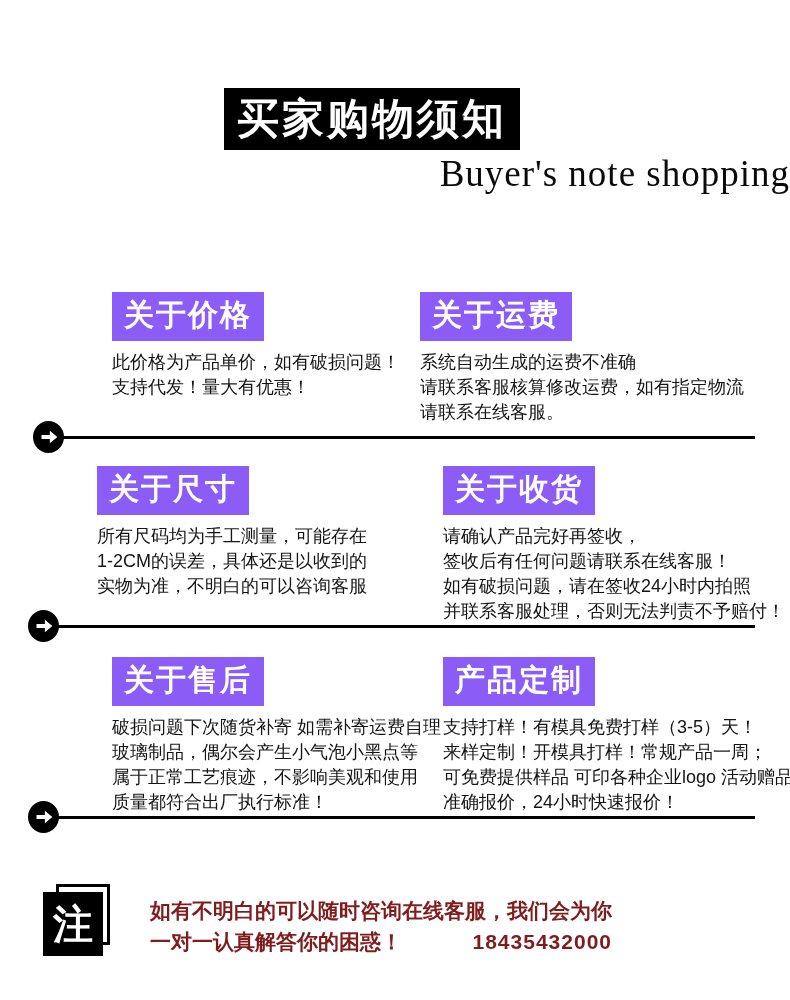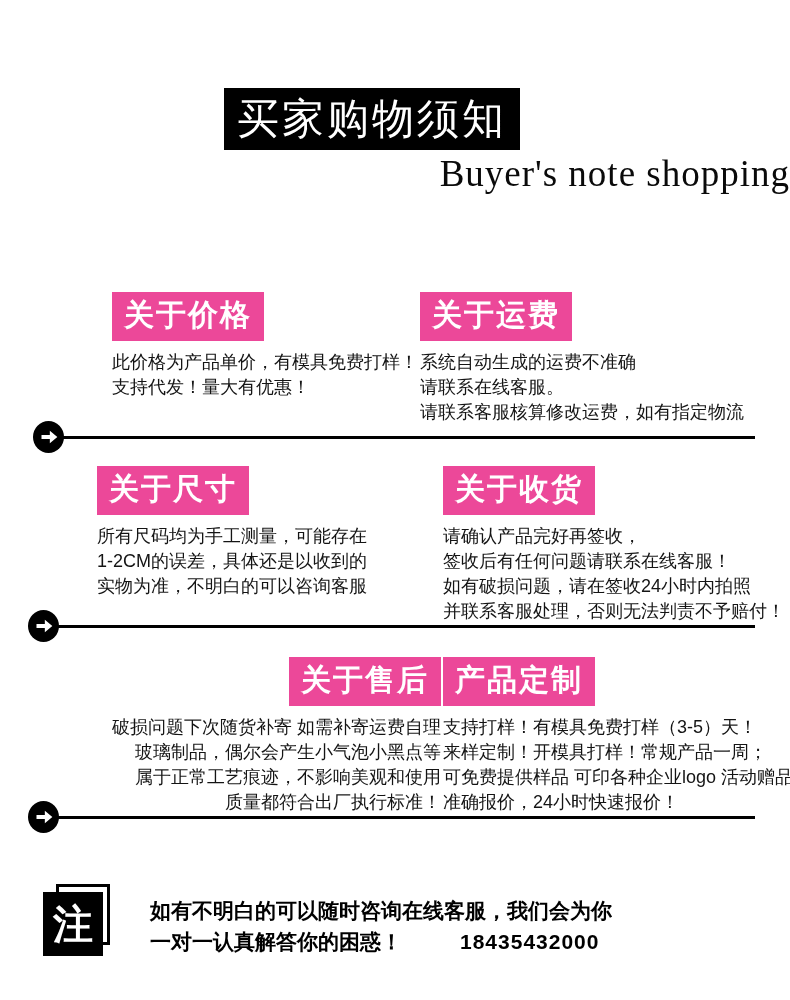--- a/index.html
+++ b/index.html
@@ -15,7 +15,7 @@
     position:absolute; left:224px; top:88px; width:296px; height:62px;
     background:#000000; color:#ffffff;
     display:flex; align-items:center; justify-content:center;
-    font-size:42px; font-weight:normal; letter-spacing:3px;
+    font-size:42px; font-weight:bold; letter-spacing:3px;
   }
   .title-en {
     position:absolute; left:0; top:152px; width:100%;

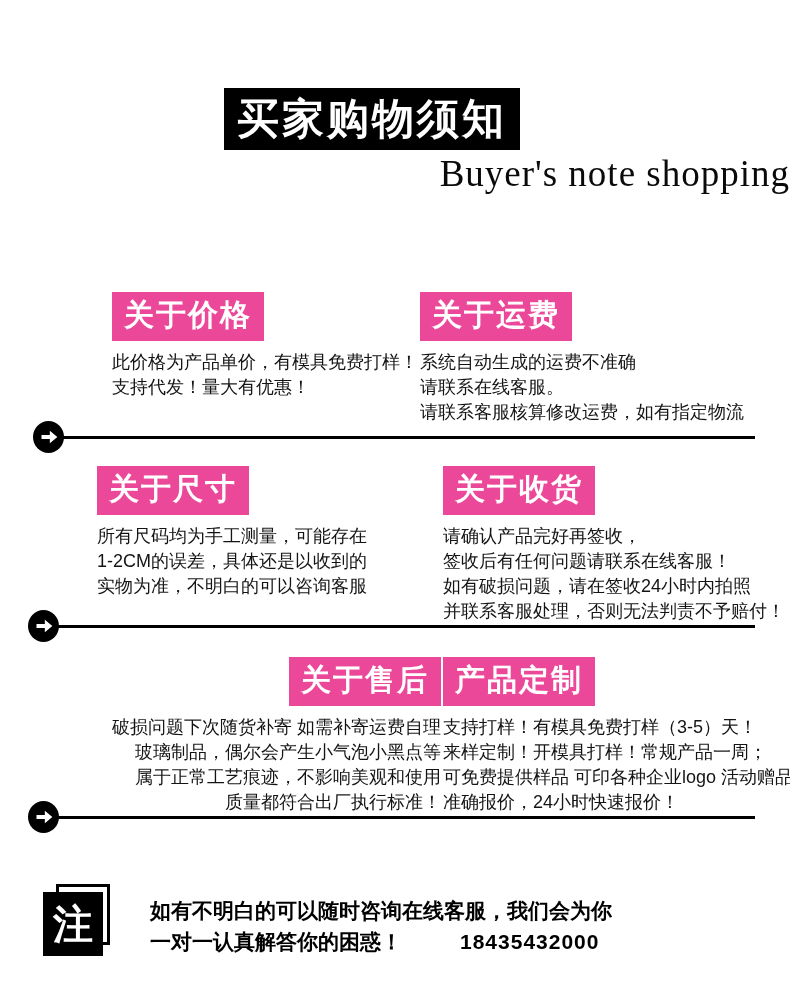--- a/index.html
+++ b/index.html
@@ -25,7 +25,7 @@
   
   .section { position:absolute; }
   .sec-label {
-    display:inline-block; background:#ec4899; color:#ffffff;
+    display:inline-block; background:#8b5cf6; color:#ffffff;
     font-size:30px; font-weight:bold; letter-spacing:2px;
     padding:3px 12px 5px 12px; margin-bottom:9px;
   }

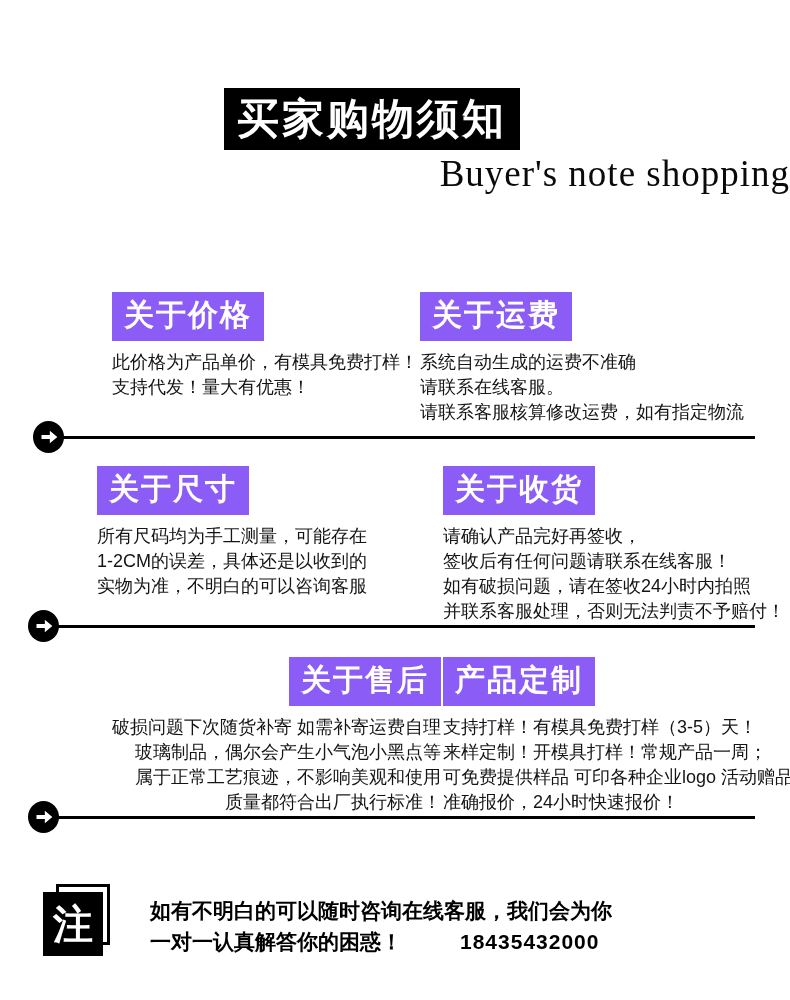--- a/index.html
+++ b/index.html
@@ -81,7 +81,7 @@
   <div class="section s-pos0">
     <div class="sec-label">关于价格</div>
     <div class="sec-lines">
-      <div class="line">此价格为产品单价，有模具免费打样！</div>
+      <div class="line">此价格为产品单价，如有破损问题！</div>
       <div class="line">支持代发！量大有优惠！</div>
     </div>
   </div>

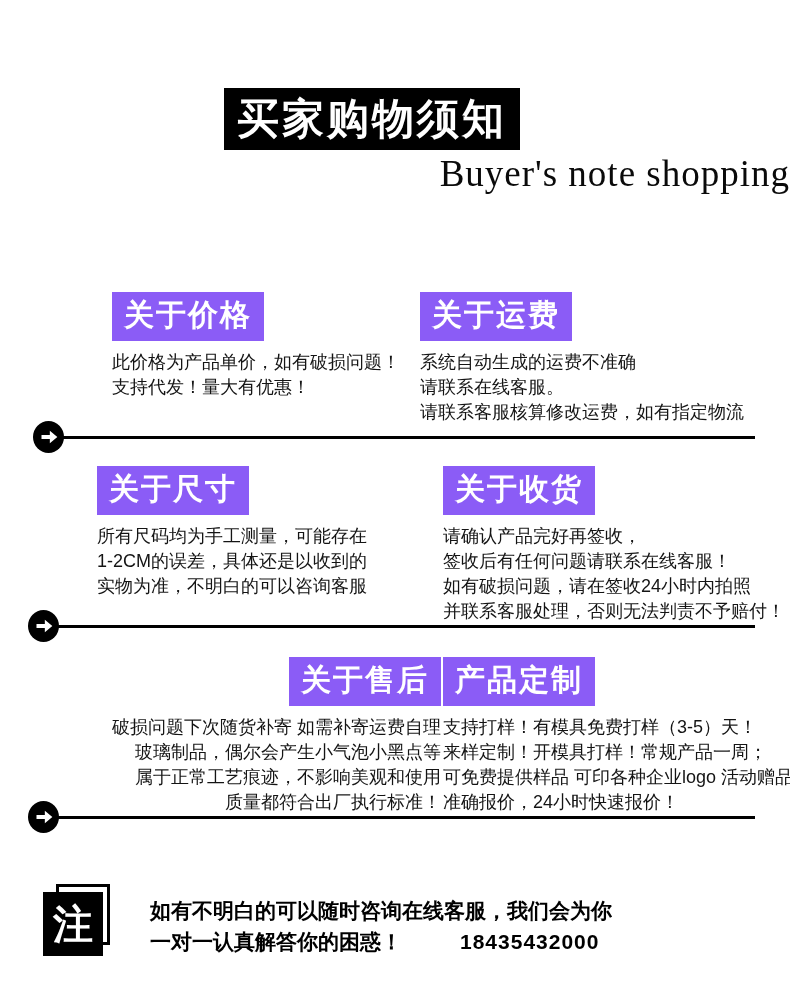--- a/index.html
+++ b/index.html
@@ -90,8 +90,8 @@
     <div class="sec-label">关于运费</div>
     <div class="sec-lines">
       <div class="line">系统自动生成的运费不准确</div>
+      <div class="line">请联系客服核算修改运费，如有指定物流</div>
       <div class="line">请联系在线客服。</div>
-      <div class="line">请联系客服核算修改运费，如有指定物流</div>
     </div>
   </div>
 

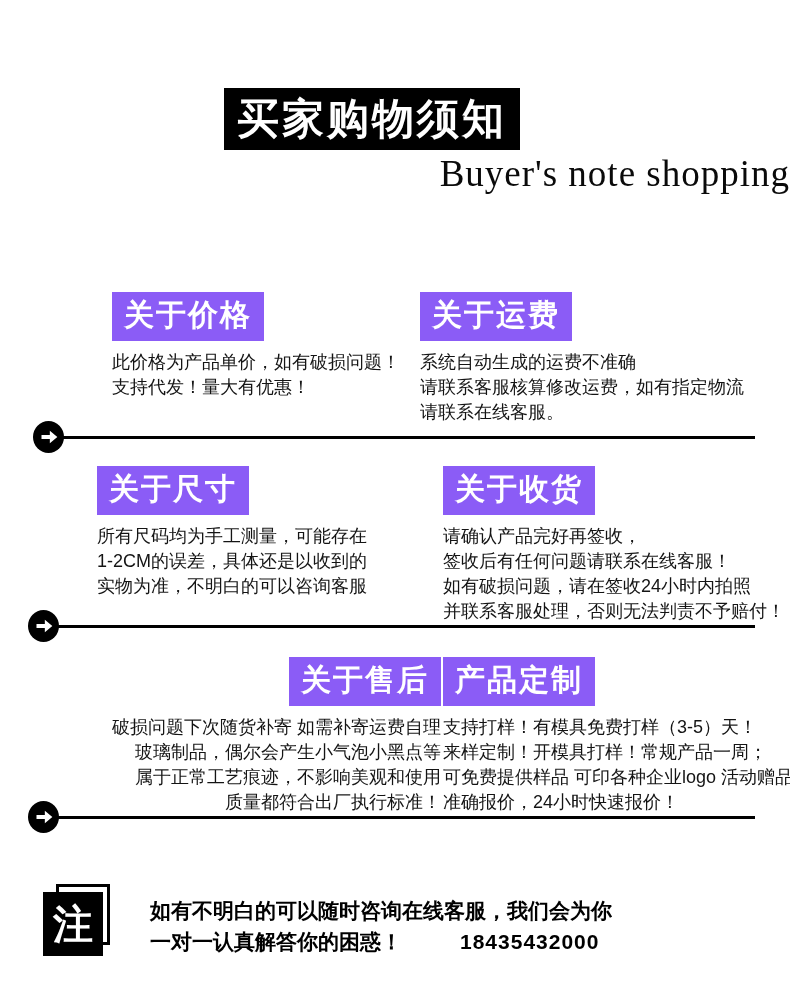--- a/index.html
+++ b/index.html
@@ -36,7 +36,7 @@
   .s-pos1 { left:420px; top:292px; }
   .s-pos2 { left:97px; top:466px; }
   .s-pos3 { left:443px; top:466px; }
-  .s-pos4 { left:112px; top:657px;text-align:right; }
+  .s-pos4 { left:112px; top:657px; }
   .s-pos5 { left:443px; top:657px; }
   
   .divider { position:absolute; display:flex; align-items:center; height:32px; }

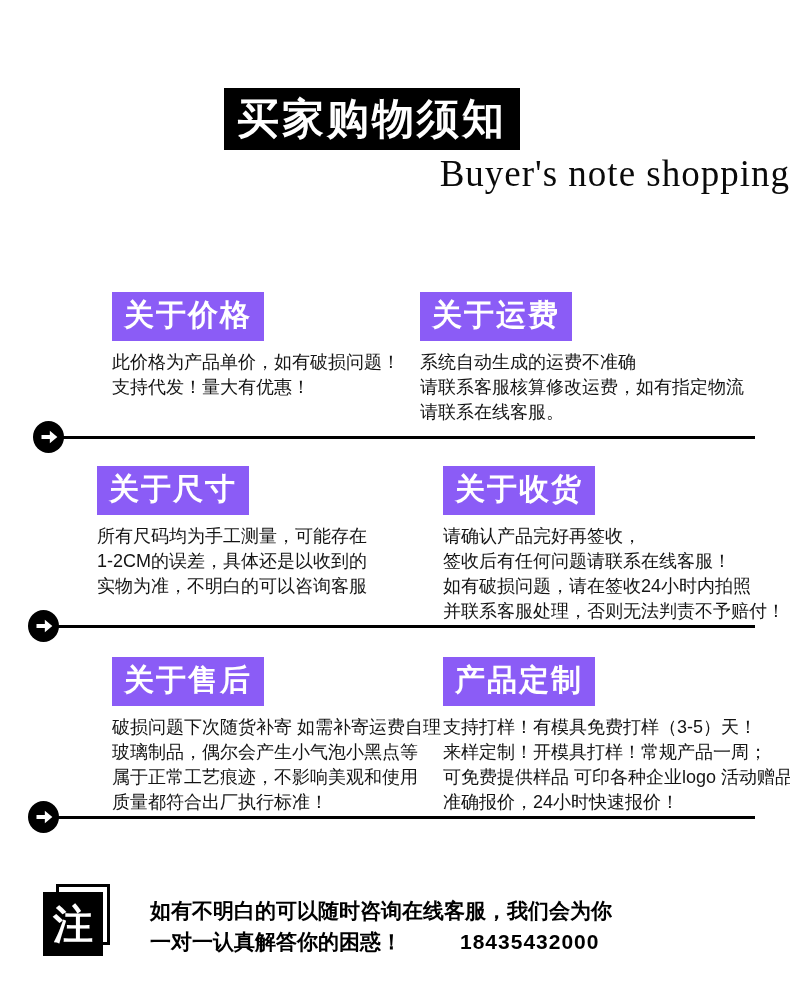--- a/index.html
+++ b/index.html
@@ -62,7 +62,7 @@
   }
   .note-text {
     position:absolute; left:150px; top:895px;
-    font-size:21px; font-weight:bold; color:#000000; line-height:31px;
+    font-size:21px; font-weight:bold; color:#7f1d1d; line-height:31px;
     white-space:nowrap;
   }
   .note-line2 { display:flex; align-items:baseline; }

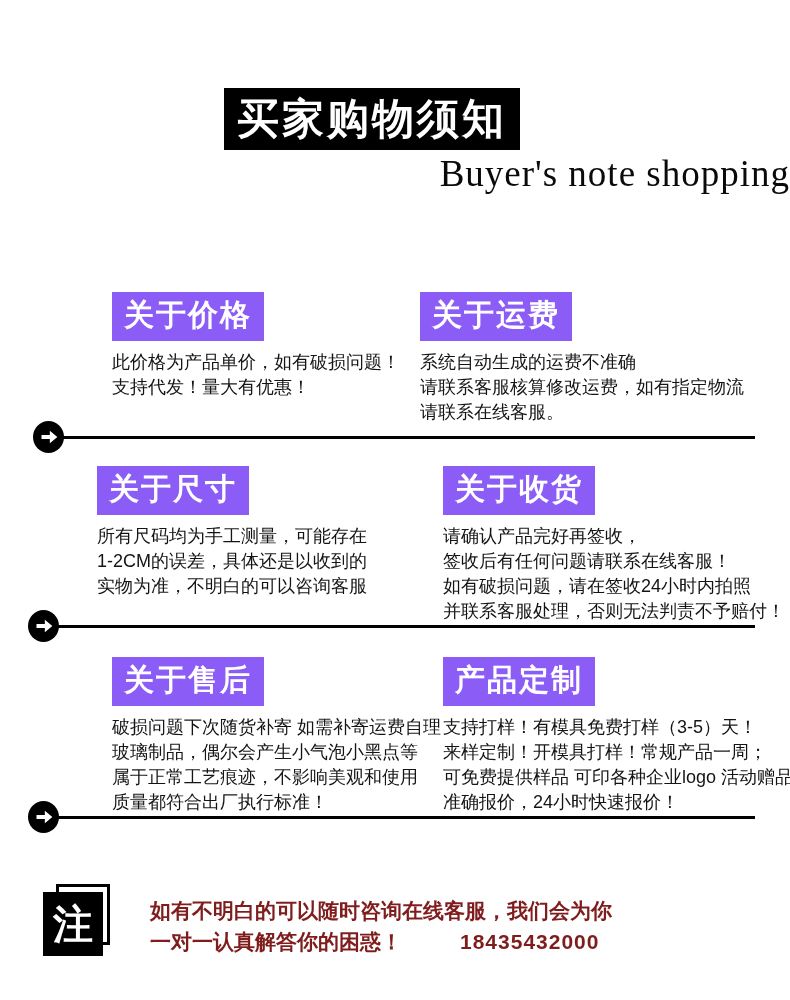--- a/index.html
+++ b/index.html
@@ -65,7 +65,7 @@
     font-size:21px; font-weight:bold; color:#7f1d1d; line-height:31px;
     white-space:nowrap;
   }
-  .note-line2 { display:flex; align-items:baseline; }
+  .note-line2 { display:flex; align-items:baseline;justify-content:space-between; }
   .note-phone { margin-left:58px; letter-spacing:1px; }
 </style>
 </head>

